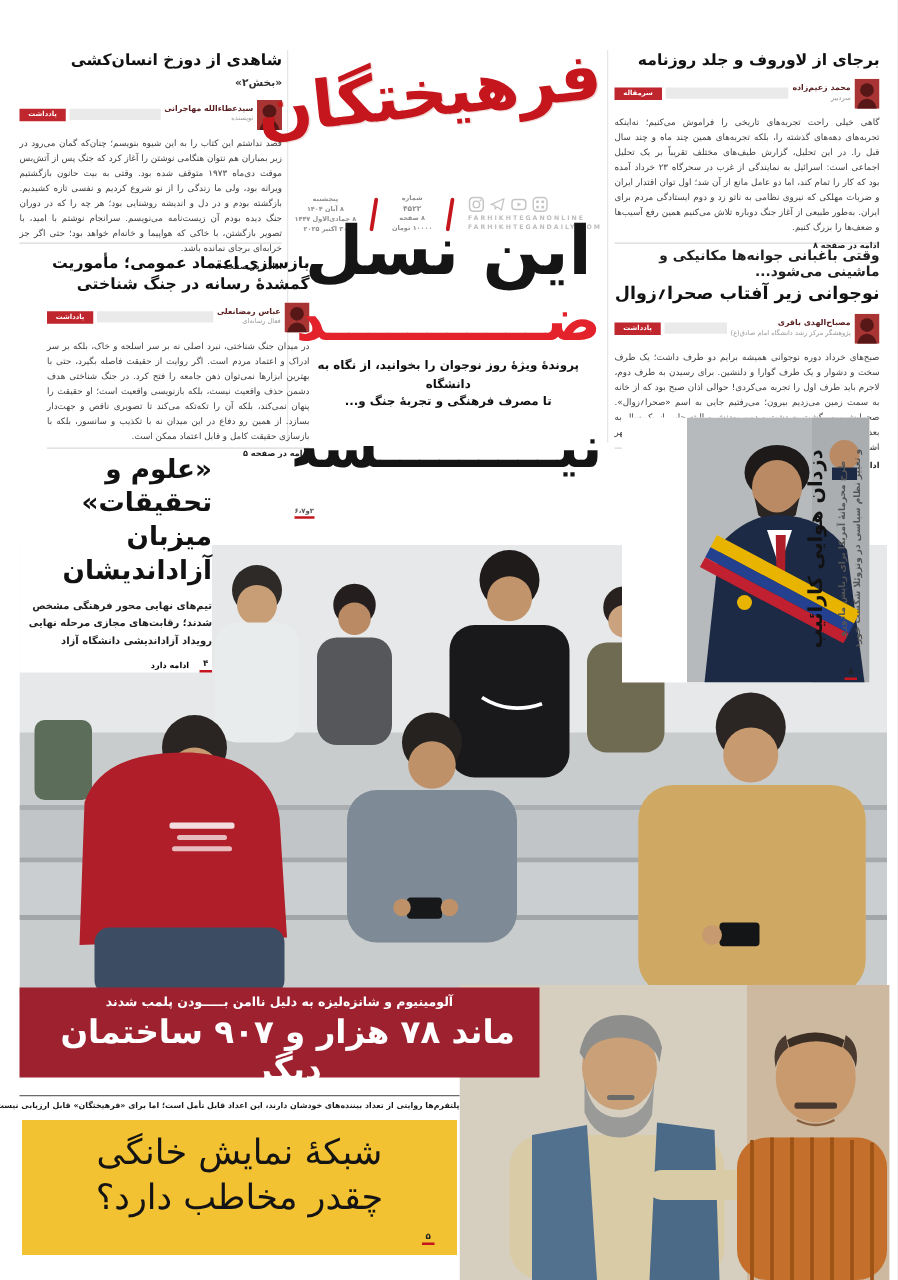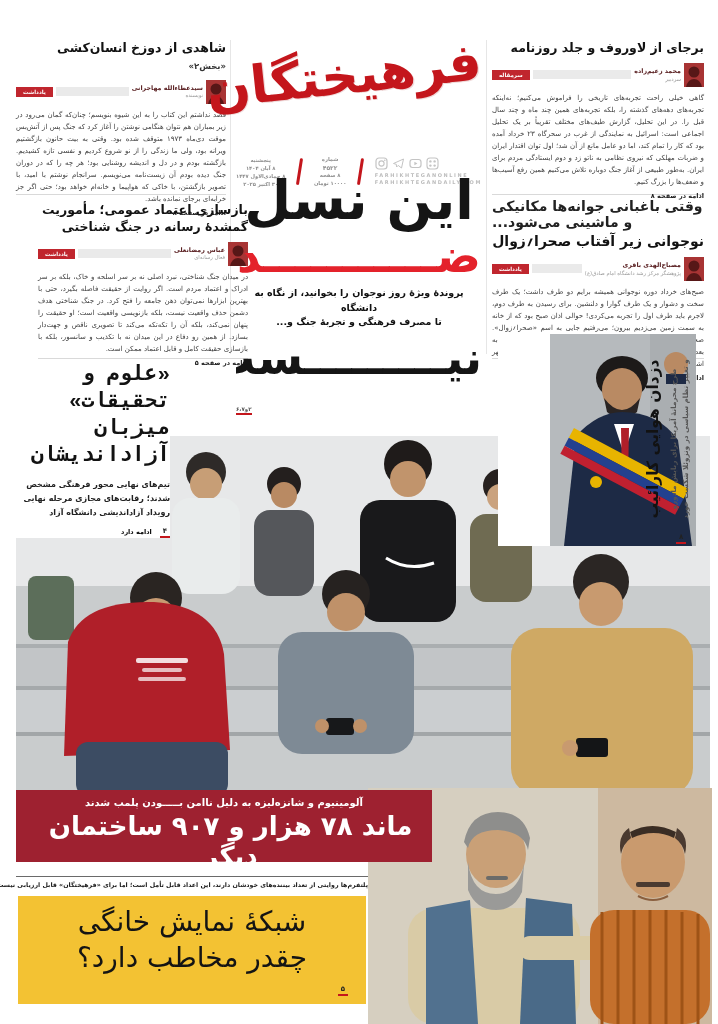--- a/index.html
+++ b/index.html
@@ -23,7 +23,7 @@
   .a-tag{background:#c0262e;color:#fff;font-size:5.5px;font-weight:700;padding:2px 7px;white-space:nowrap;}
   .a-body{font-size:7px;line-height:1.72;color:#3d3d3d;text-align:justify;}
   .a-more{font-size:6.5px;font-weight:700;color:#222;margin-top:4px;}
-  .kicker4{font-size:14px;font-weight:700;color:#222;margin-bottom:2px;text-align:left;}
+  .kicker4{font-size:11px;font-weight:700;color:#222;margin-bottom:2px;text-align:right;}
   .hr-b{border-bottom:1px solid #d9d9d9;}
 
   

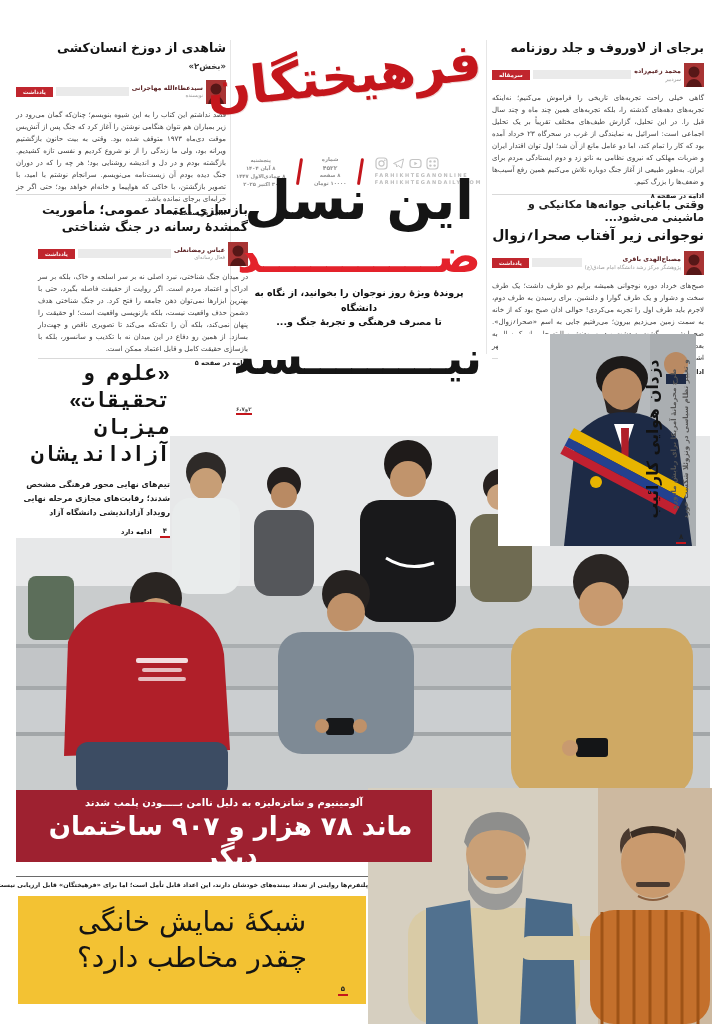--- a/index.html
+++ b/index.html
@@ -51,7 +51,7 @@
 
   
   #free{left:16px;top:362px;width:154px;height:176px;background:#fff;z-index:3;}
-  .free-title{font-size:21px;font-weight:900;color:#121212;line-height:1.28;white-space:pre-line;text-align:right;font-family:Liberation Mono, monospace;}
+  .free-title{font-size:21px;font-weight:900;color:#121212;line-height:1.28;white-space:pre-line;text-align:right;}
   .free-lede{font-size:8px;font-weight:700;line-height:1.8;margin-top:8px;text-align:right;color:#222;}
   .free-note{margin-top:6px;font-size:6.5px;font-weight:700;display:flex;gap:8px;align-items:center;}
   .pg-ref{border-bottom:2px solid #c4161c;padding:0 3px 1px;font-size:7px;font-weight:700;color:#222;}

